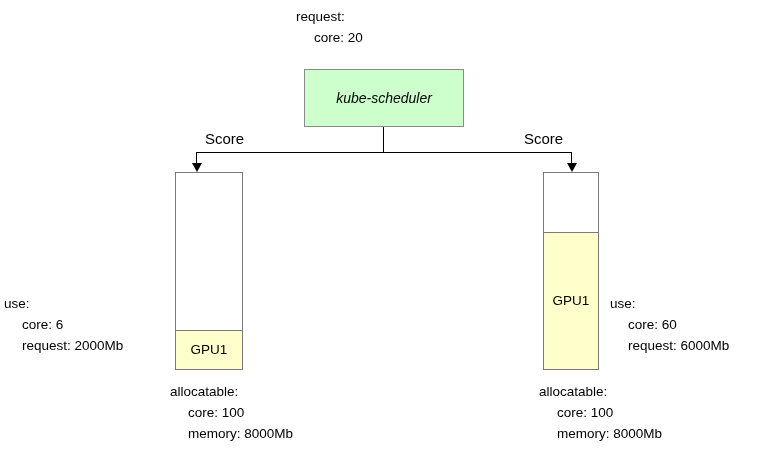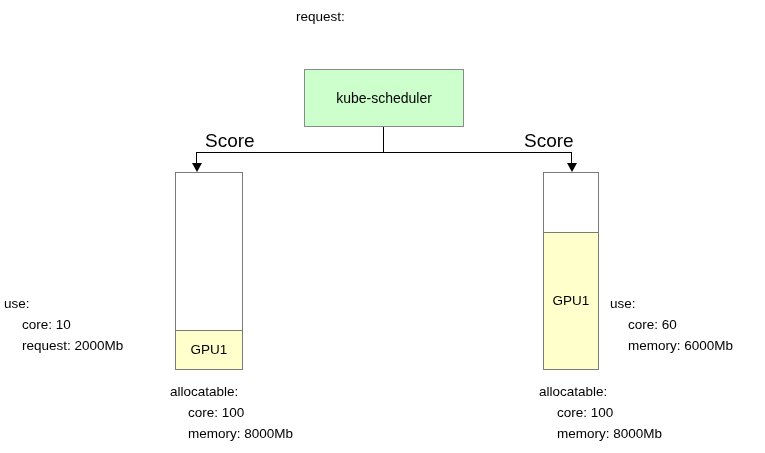--- a/index.html
+++ b/index.html
@@ -95,6 +95,7 @@
 
   <div class="abs textblock" style="left:296px; top:6px;">
     <div>request:</div>
+    <div class="indent">core: 20</div>
   </div>
 
   <div class="abs scheduler-box">

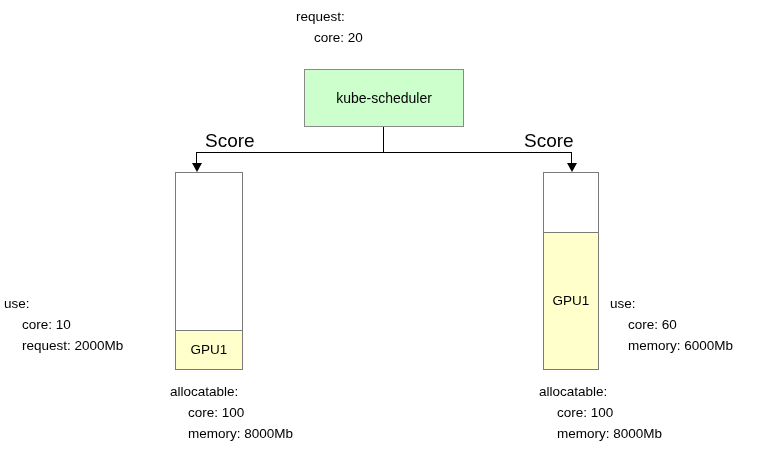--- a/index.html
+++ b/index.html
@@ -43,6 +43,7 @@
     justify-content: center;
     font-size: 14px;
     color: #000000;
+    font-style: italic;
   }
 
   

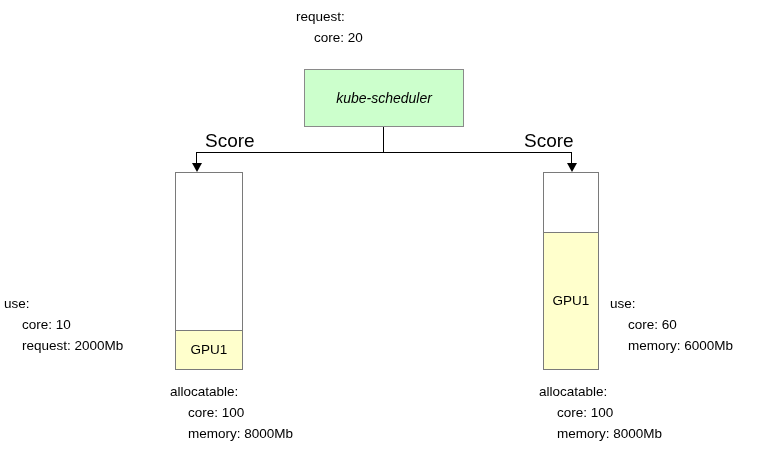--- a/index.html
+++ b/index.html
@@ -63,7 +63,7 @@
   }
 
   .score-label {
-    font-size: 19px;
+    font-size: 15px;
     color: #000000;
     white-space: nowrap;
   }

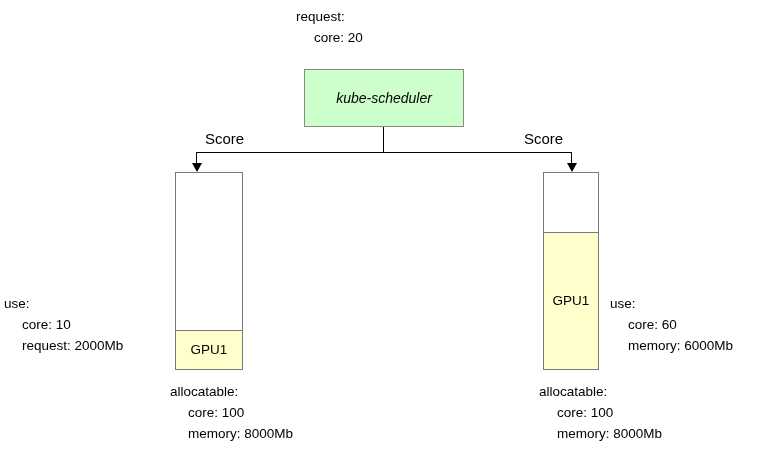--- a/index.html
+++ b/index.html
@@ -123,7 +123,7 @@
 
   <div class="abs textblock" style="left:4px; top:293px;">
     <div>use:</div>
-    <div class="indent">core: 10</div>
+    <div class="indent">core: 6</div>
     <div class="indent">request: 2000Mb</div>
   </div>
 

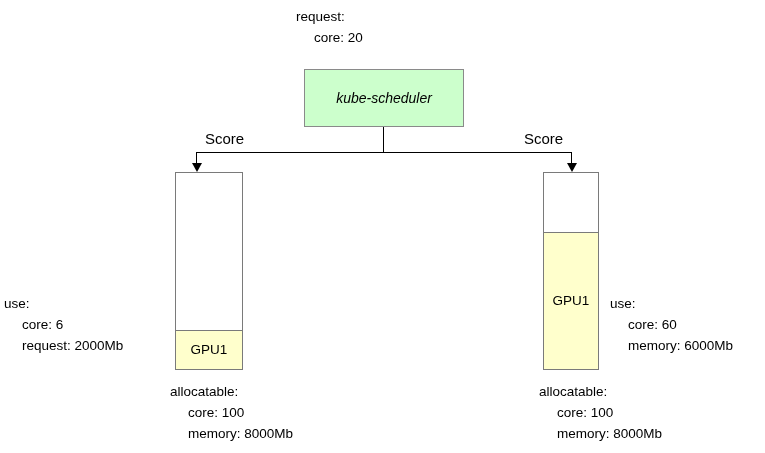--- a/index.html
+++ b/index.html
@@ -142,7 +142,7 @@
   <div class="abs textblock" style="left:610px; top:293px;">
     <div>use:</div>
     <div class="indent">core: 60</div>
-    <div class="indent">memory: 6000Mb</div>
+    <div class="indent">request: 6000Mb</div>
   </div>
 
   <div class="abs textblock" style="left:539px; top:381px;">

